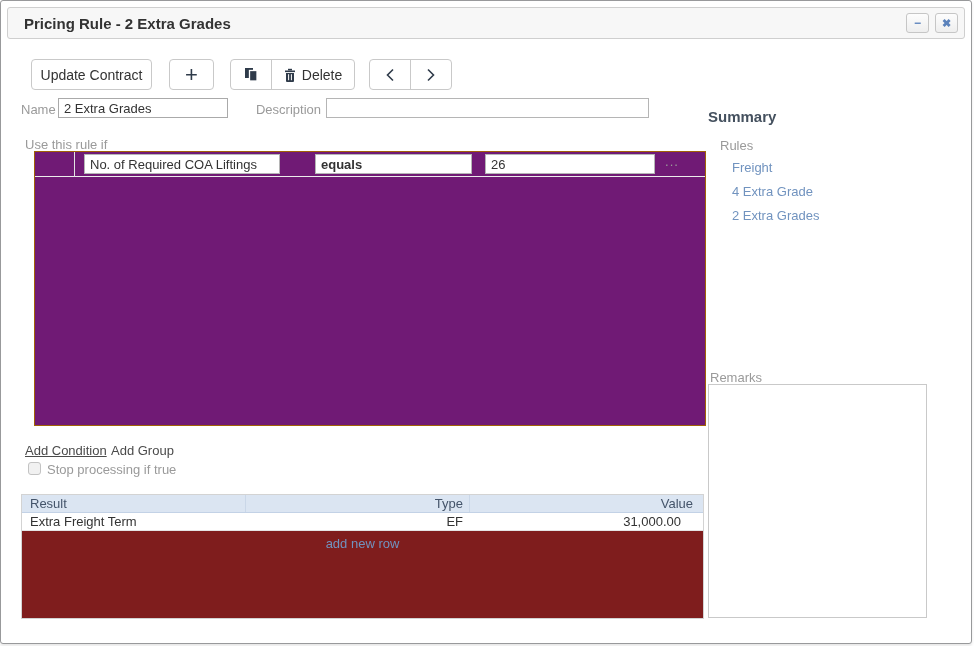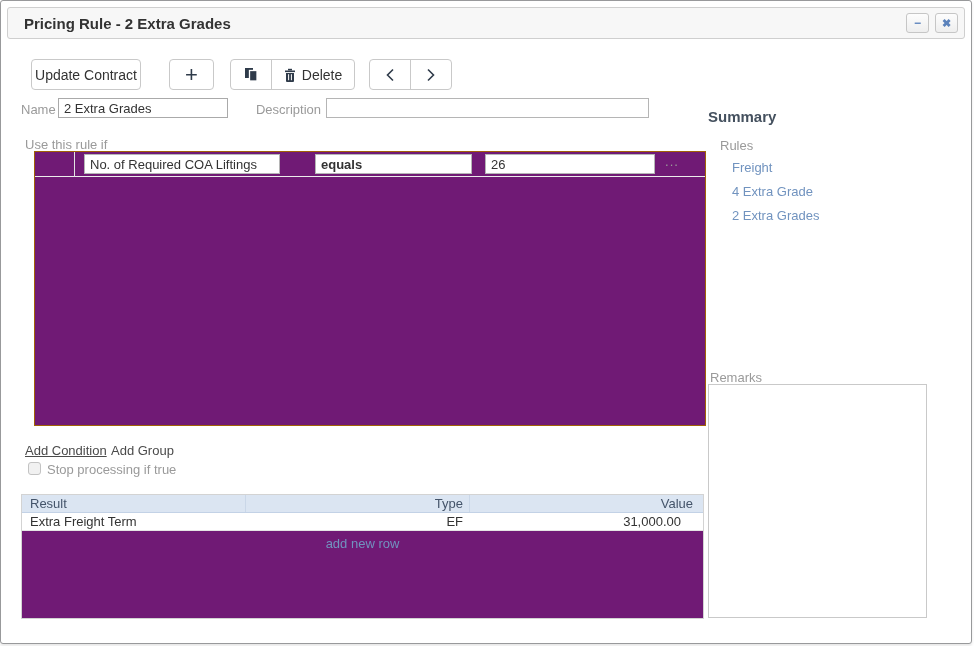--- a/index.html
+++ b/index.html
@@ -91,7 +91,7 @@
     <div class="winbtn" style="font-size:11px;">✖</div>
   </div>
 
-  <div class="btn" style="left:30px; width:110px;">Update Contract</div>
+  <div class="btn" style="left:30px; width:121px;">Update Contract</div>
 
   <div class="btn" style="left:168px; width:45px;">
     <span class="plus-glyph">+</span>

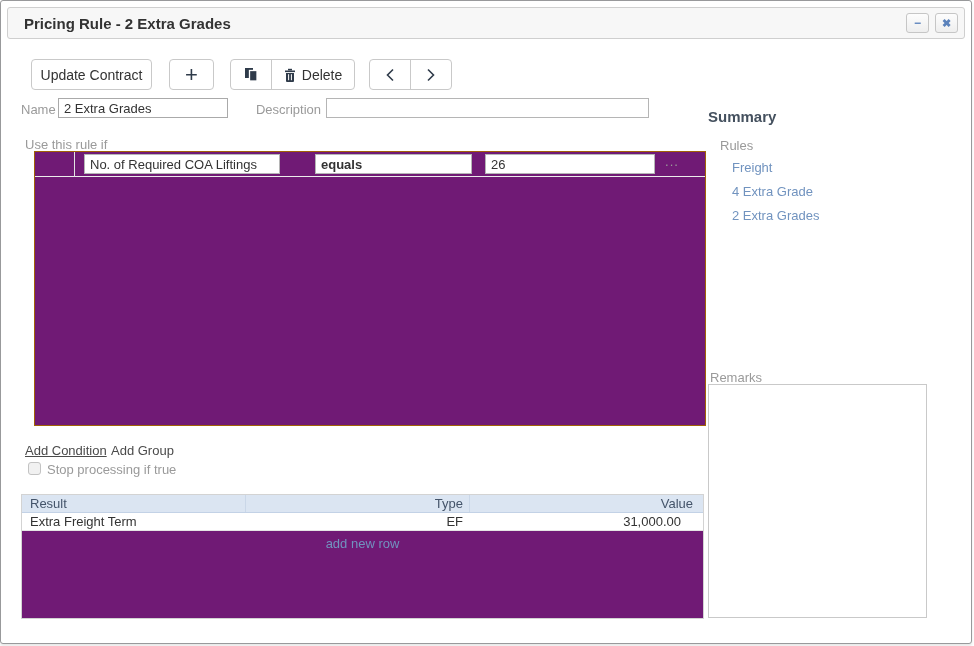--- a/index.html
+++ b/index.html
@@ -56,7 +56,7 @@
 
   
   .tbl-wrap { position:absolute; left:20px; top:493px; width:683px; height:125px;
-              background:#701a75; border:1px solid #d3d3d3; }
+              background:#7f1d1d; border:1px solid #d3d3d3; }
   .tbl-header { display:flex; height:18px; background:#dbe5f2;
                 border-bottom:1px solid #c3d2e6; }
   .tbl-header .cell { font-size:13px; color:#44546a; line-height:17px; }

